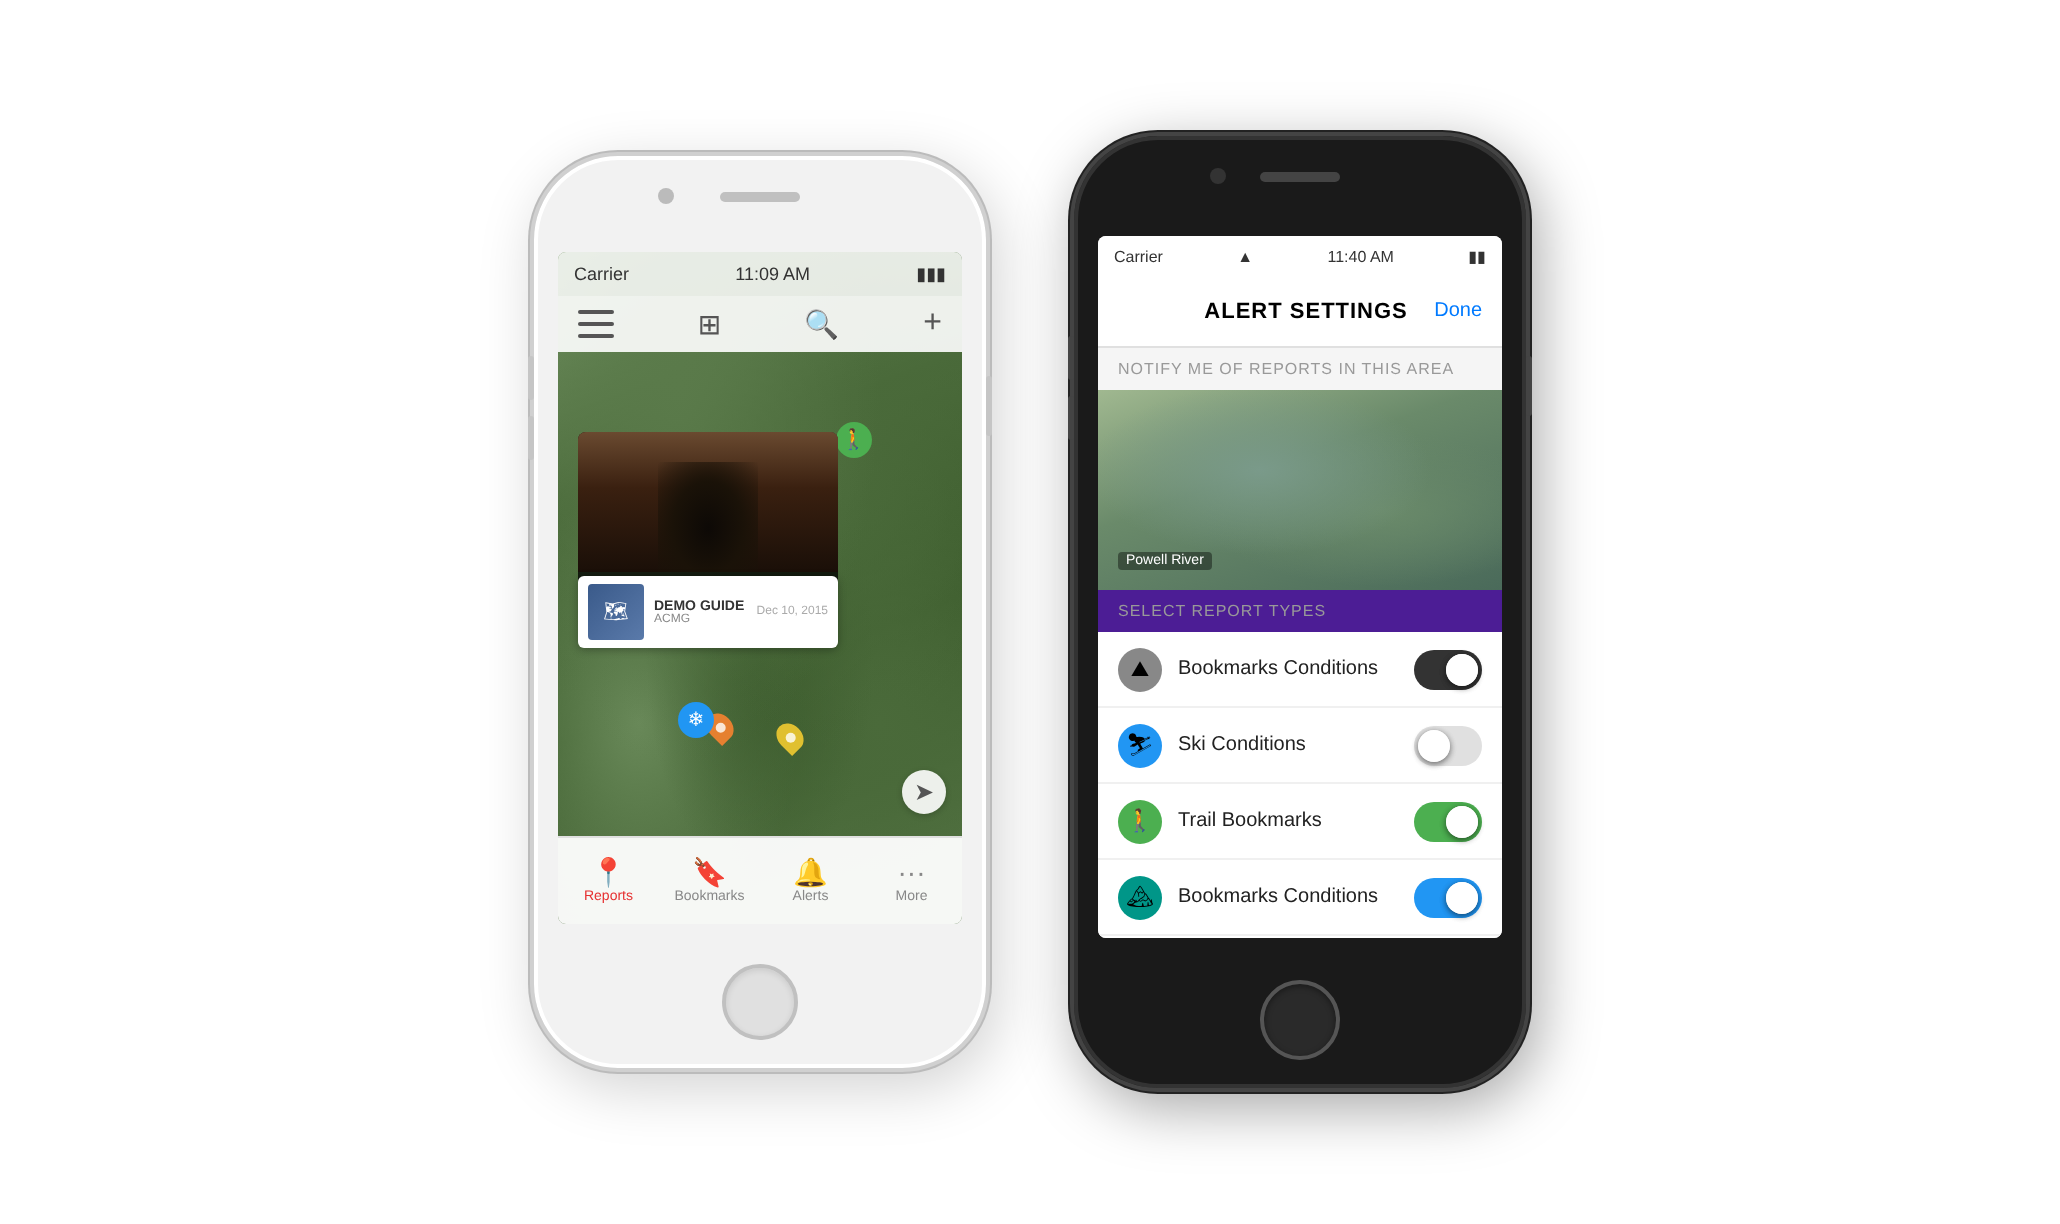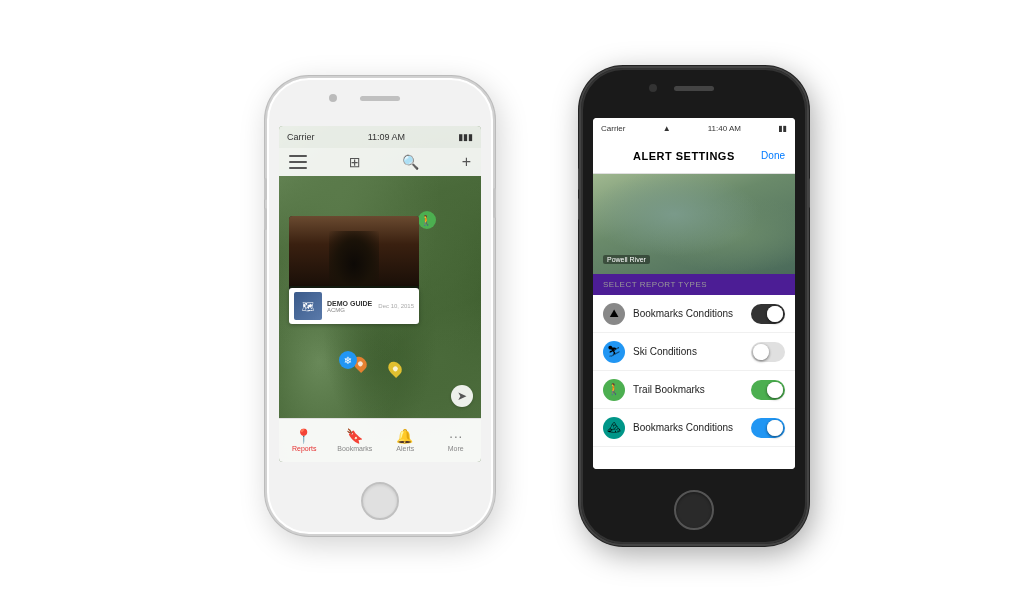--- a/index.html
+++ b/index.html
@@ -29,7 +29,6 @@
       display: flex;
       flex-direction: column;
       align-items: center;
-      margin-left: 44px;
     }
 
     .phone-white {

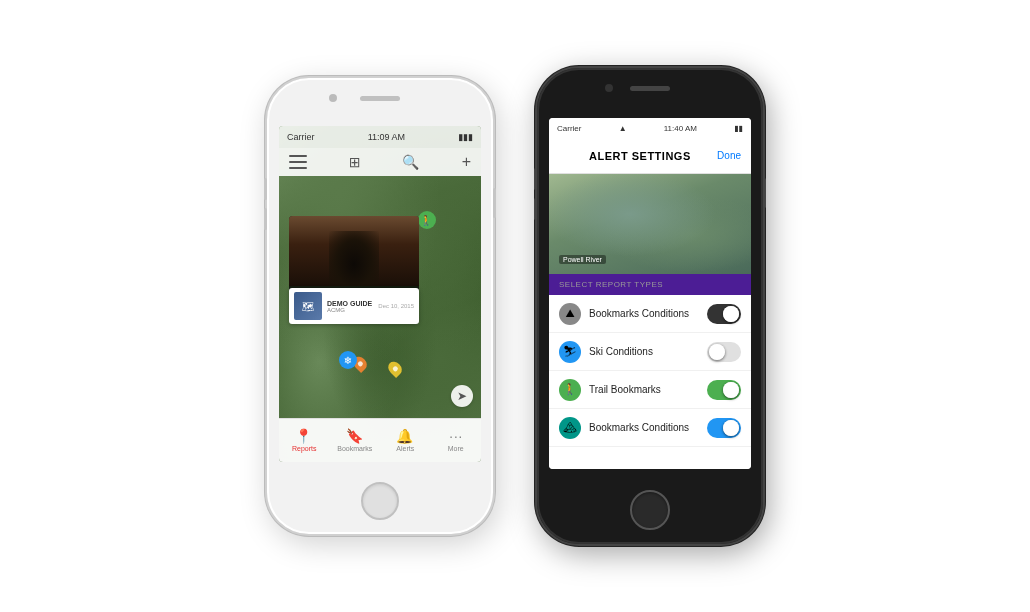--- a/index.html
+++ b/index.html
@@ -407,6 +407,7 @@
       font-weight: 700;
       color: #000;
       letter-spacing: 0.5px;
+      text-align: center;
       flex: 1;
     }
     .alert-done {

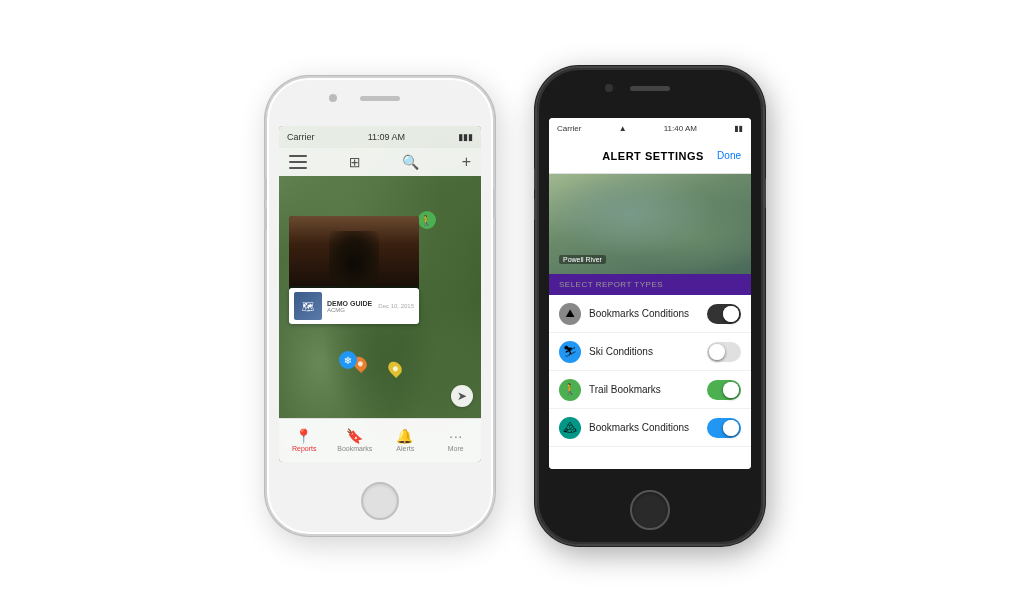--- a/index.html
+++ b/index.html
@@ -654,6 +654,9 @@
           <div class="alert-done">Done</div>
         </div>
 
+        <div class="notify-section">
+          <span>NOTIFY ME OF REPORTS IN THIS AREA</span>
+        </div>
 
         <div class="map-thumb">
           <div class="map-label">Powell River</div>

